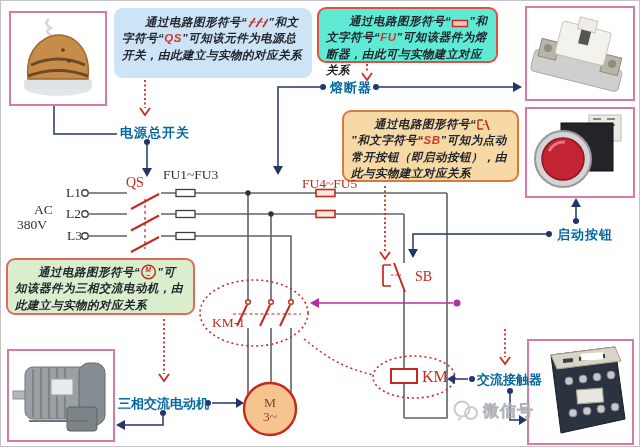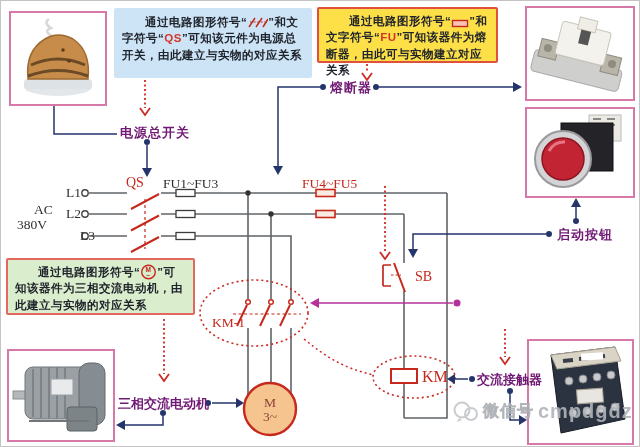--- a/index.html
+++ b/index.html
@@ -8,9 +8,9 @@
   
   .photo{position:absolute;background:#fff;border:2px solid #d678a8;box-sizing:border-box;z-index:2;}
   
-  .callout{position:absolute;box-sizing:border-box;border-radius:2px;padding:6px 8px 5px 8px;
+  .callout{position:absolute;box-sizing:border-box;border-radius:9px;padding:6px 8px 5px 8px;
            font-size:11.5px;font-weight:bold;line-height:1.42;color:#20242c;letter-spacing:.5px;
-           text-indent:2em;z-index:3;}
+           text-indent:2em;z-index:3;font-style:italic;}
   .callout .code{color:#d4372a;}
   .callout svg{display:inline-block;vertical-align:-3px;}
   

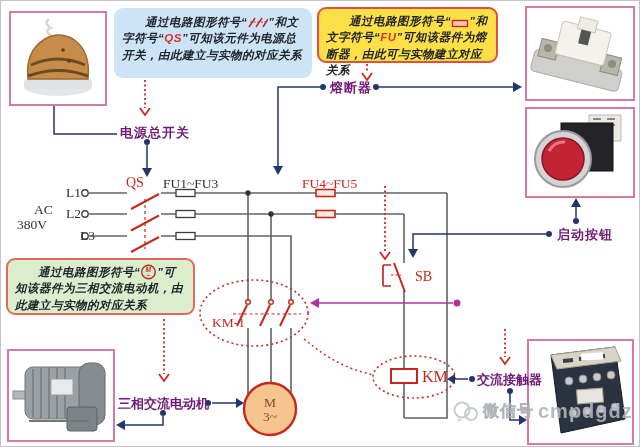--- a/index.html
+++ b/index.html
@@ -236,7 +236,7 @@
       </svg><span>”和文字符号“</span><span class="code">QS</span><span>”可知该元件为电源总开关，由此建立与实物的对应关系</span>
   </div>
 
-  <div class="callout" style="left:316px;top:6px;width:181px;height:56px;background:#fde047;border:2px solid #e0503c;padding:4px 7px;">
+  <div class="callout" style="left:316px;top:6px;width:181px;height:56px;background:#5eead4;border:2px solid #e0503c;padding:4px 7px;">
     <span>通过电路图形符号“</span><svg width="18" height="9" viewBox="0 0 18 9">
         <rect x="1.5" y="1.5" width="15" height="6" fill="#f7c4b4" stroke="#c5281c" stroke-width="1.4"></rect>
       </svg><span>”和文字符号“</span><span class="code">FU</span><span>”可知该器件为熔断器，由此可与实物建立对应关系</span>

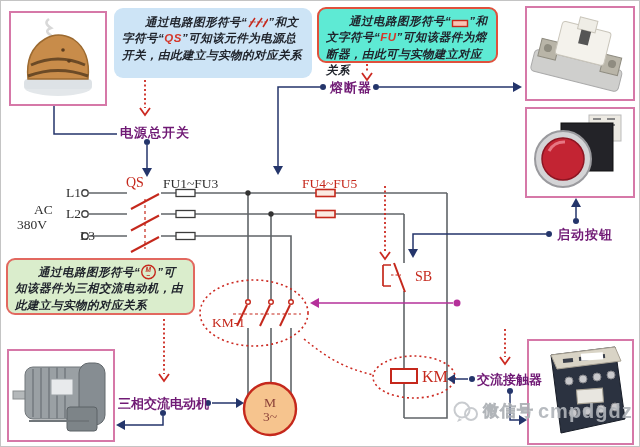--- a/index.html
+++ b/index.html
@@ -14,7 +14,7 @@
   .callout .code{color:#d4372a;}
   .callout svg{display:inline-block;vertical-align:-3px;}
   
-  .navy-label{position:absolute;color:#701a75;font-weight:bold;font-size:13px;letter-spacing:1px;z-index:4;white-space:nowrap;}
+  .navy-label{position:absolute;color:#0369a1;font-weight:bold;font-size:13px;letter-spacing:1px;z-index:4;white-space:nowrap;}
   .serif-label{position:absolute;font-family:"Liberation Serif",serif;font-size:13.5px;color:#2f2f2f;z-index:4;white-space:nowrap;}
   .red{color:#c5281c;}
   #watermark{position:absolute;left:452px;top:399px;z-index:6;display:flex;align-items:center;gap:4px;

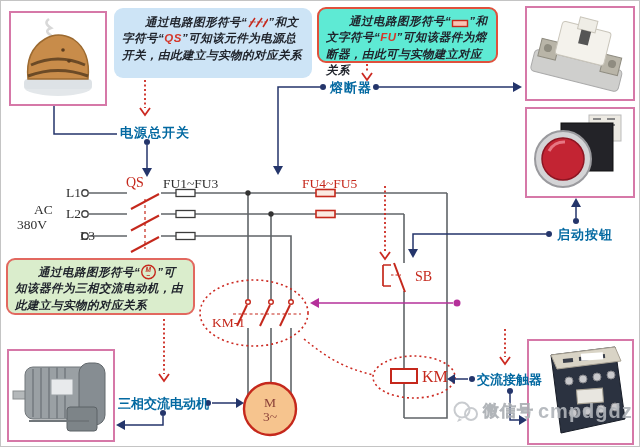--- a/index.html
+++ b/index.html
@@ -242,6 +242,15 @@
       </svg><span>”和文字符号“</span><span class="code">FU</span><span>”可知该器件为熔断器，由此可与实物建立对应关系</span>
   </div>
 
+  <div class="callout" style="left:341px;top:109px;width:177px;height:72px;background:#f6d9a4;border:2px solid #d8793f;padding:4px 7px;">
+    <span>通过电路图形符号“</span><svg width="17" height="13" viewBox="0 0 17 13">
+        <g stroke="#c5281c" fill="none">
+          <path d="M2 2 h5 M2 11 h5 M2 2 v9" stroke-width="1.4"></path>
+          <path d="M13 12 L9.5 2" stroke-width="1.6"></path>
+          <path d="M7 6.5 h4" stroke-width="1" stroke-dasharray="1.8 1.4"></path>
+        </g>
+      </svg><span>”和文字符号“</span><span class="code">SB</span><span>”可知为点动常开按钮（即启动按钮），由此与实物建立对应关系</span>
+  </div>
 
   <div class="callout" style="left:5px;top:257px;width:189px;height:57px;background:#daedcc;border:2px solid #e2685f;padding:4px 7px;">
     <span>通过电路图形符号“</span><svg width="17" height="16" viewBox="0 0 17 16" style="vertical-align:-4px;">

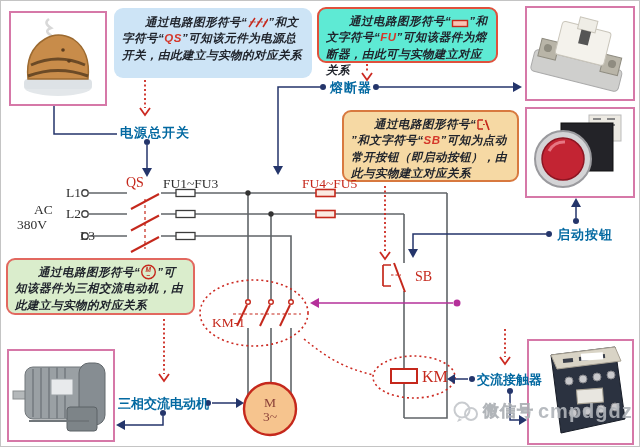--- a/index.html
+++ b/index.html
@@ -274,7 +274,7 @@
   <div class="serif-label" style="left:16px;top:216px;text-align:center;">380V</div>
 
   <div class="serif-label red" style="left:125px;top:174px;font-size:14px;">QS</div>
-  <div class="serif-label" style="left:162px;top:175px;">FU1~FU3</div>
+  <div class="serif-label" style="left:162px;top:166px;">FU1~FU3</div>
   <div class="serif-label red" style="left:295px;top:175px;margin-left:6px;">FU4~FU5</div>
   <div class="serif-label red" style="left:414px;top:268px;font-size:14px;">SB</div>
   <div class="serif-label red" style="left:211px;top:314px;">KM-1</div>

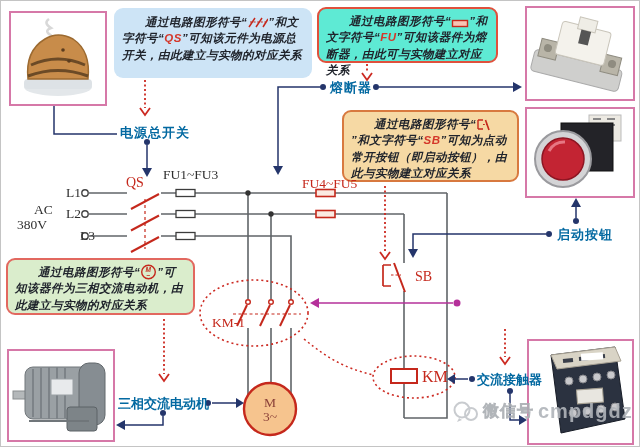--- a/index.html
+++ b/index.html
@@ -269,7 +269,7 @@
 
   <div class="serif-label" style="left:65px;top:184px;text-align:center;">L1</div>
   <div class="serif-label" style="left:65px;top:205px;">L2</div>
-  <div class="serif-label" style="left:79px;top:227px;text-align:right;">L3</div>
+  <div class="serif-label" style="left:66px;top:227px;text-align:right;">L3</div>
   <div class="serif-label" style="left:33px;top:201px;">AC</div>
   <div class="serif-label" style="left:16px;top:216px;text-align:center;">380V</div>
 

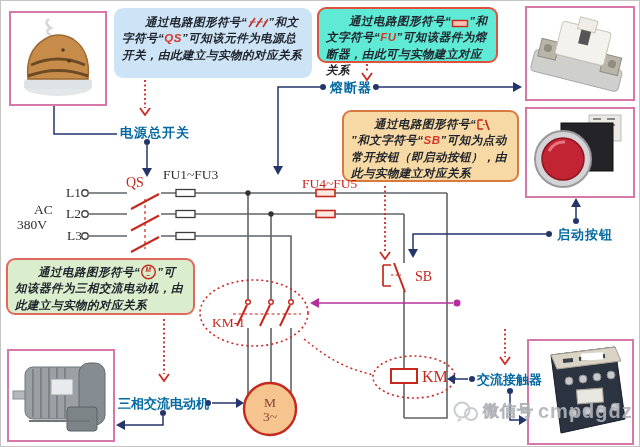--- a/index.html
+++ b/index.html
@@ -289,7 +289,6 @@
       <path d="M6 17 l-2 4 5 -2" fill="#c3c6ca"></path>
     </svg>
     <span style="-webkit-text-stroke:.5px #a9adb2;color:#d6d8db;">微信号</span>
-    <span style="font-size:20px;font-family:'Liberation Sans',sans-serif;color:#b0b4ba;font-weight:bold;">cmpdgdz</span>
   </div>
 
 </div>

